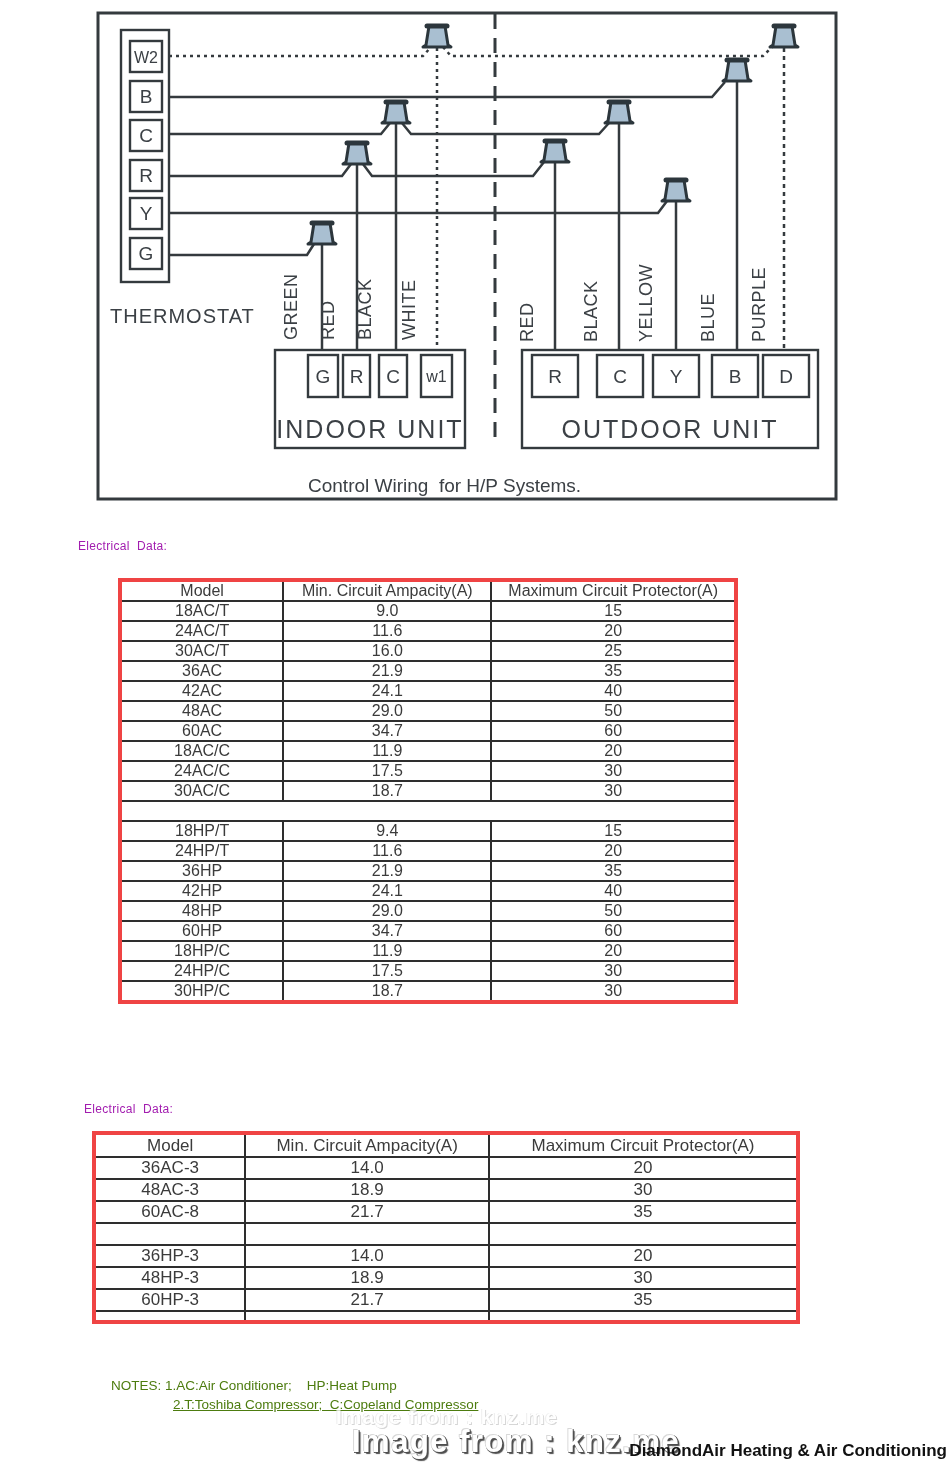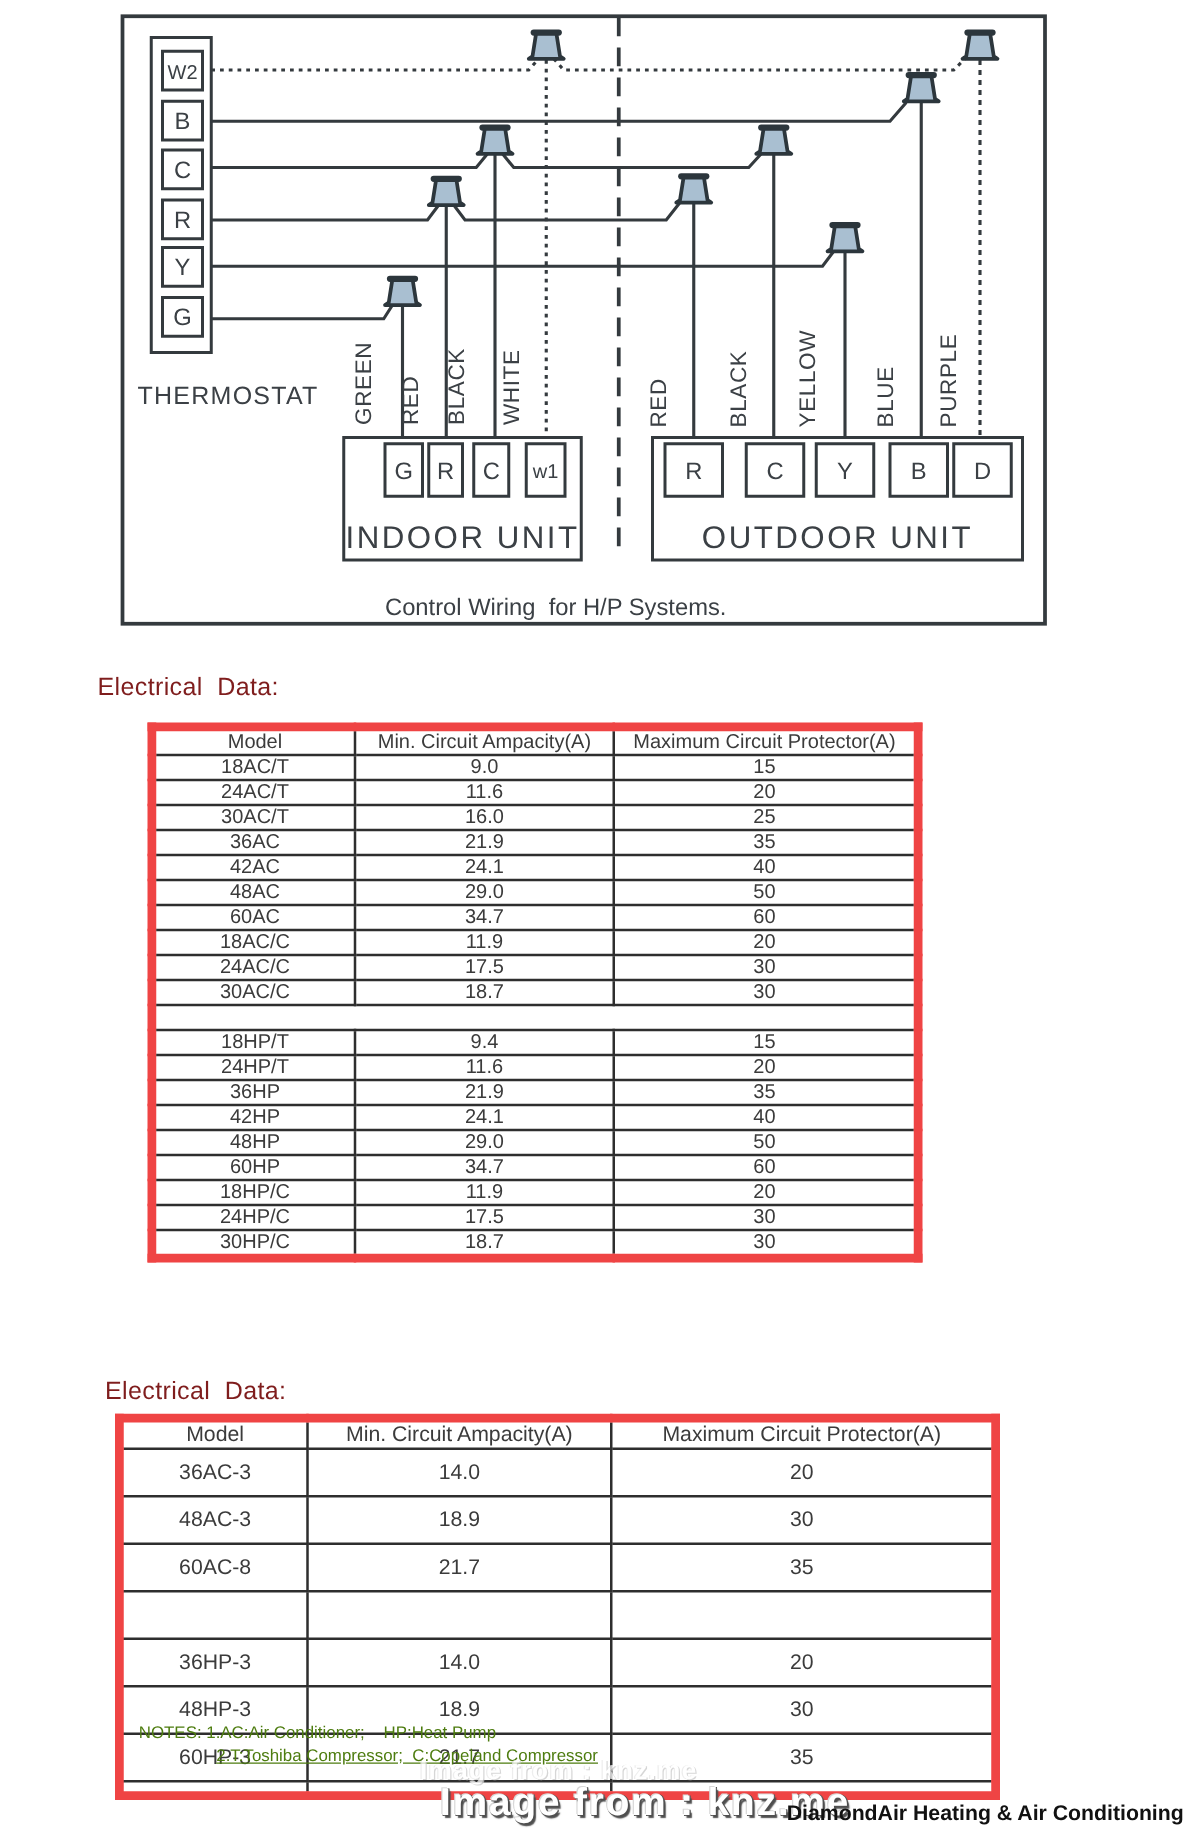--- a/index.html
+++ b/index.html
@@ -19,7 +19,7 @@
   .caption-label { font-size:19px; white-space:pre; }
   
   .section-heading {
-    position:absolute; font-size:20px; color:#7f1d1d; white-space:pre; letter-spacing:0.3px;
+    position:absolute; font-size:12px; color:#a21caf; white-space:pre; letter-spacing:0.3px;
   }
   #heading1 { left:78px; top:539px; }
   #heading2 { left:84px; top:1102px; }

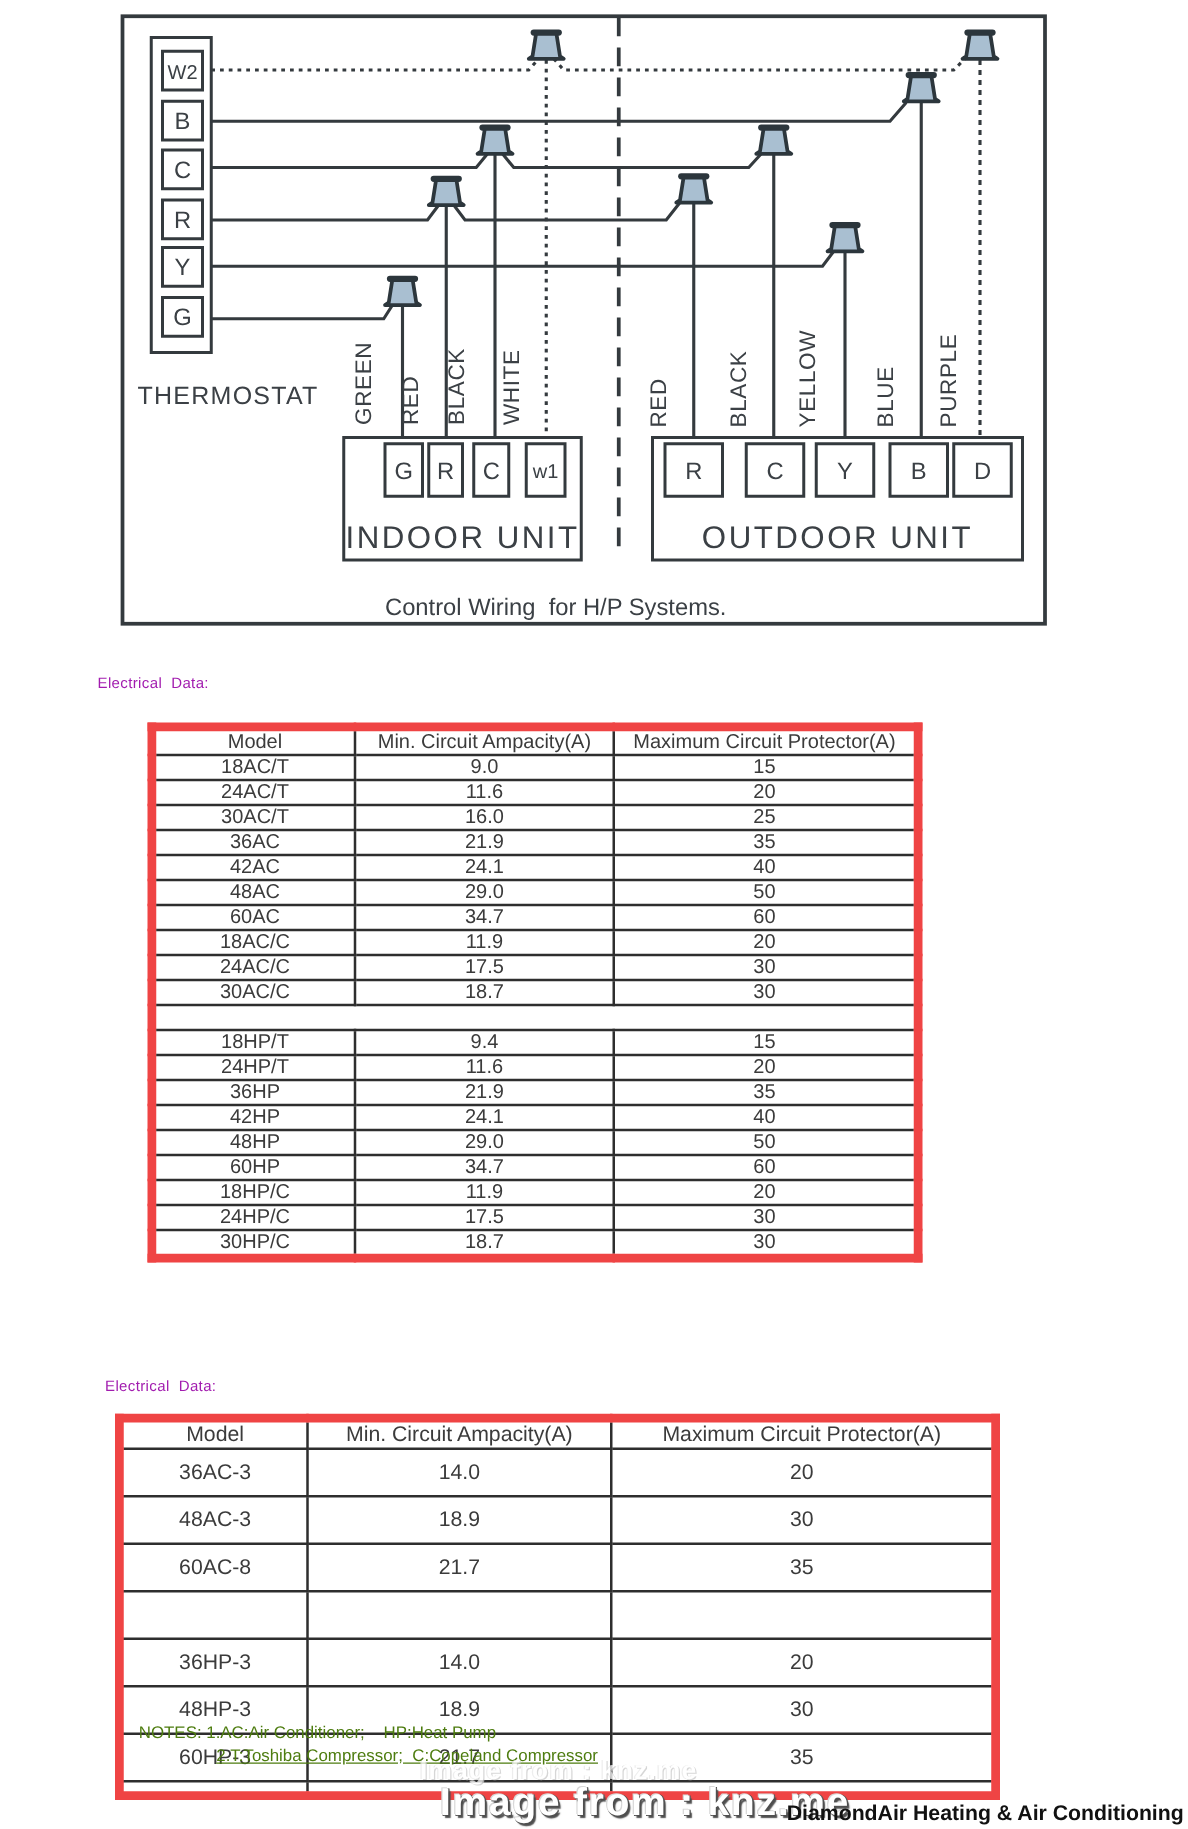--- a/index.html
+++ b/index.html
@@ -29,7 +29,7 @@
   #table2-wrap { left:92px;  top:1131px; width:708px; }
   table.etable {
     border-collapse:collapse; table-layout:fixed; width:100%;
-    border:7px solid #ef4444; background:#fff;
+    border:4px solid #ef4444; background:#fff;
   }
   table.etable th, table.etable td {
     border:2px solid #2e2e2e; text-align:center; vertical-align:middle;

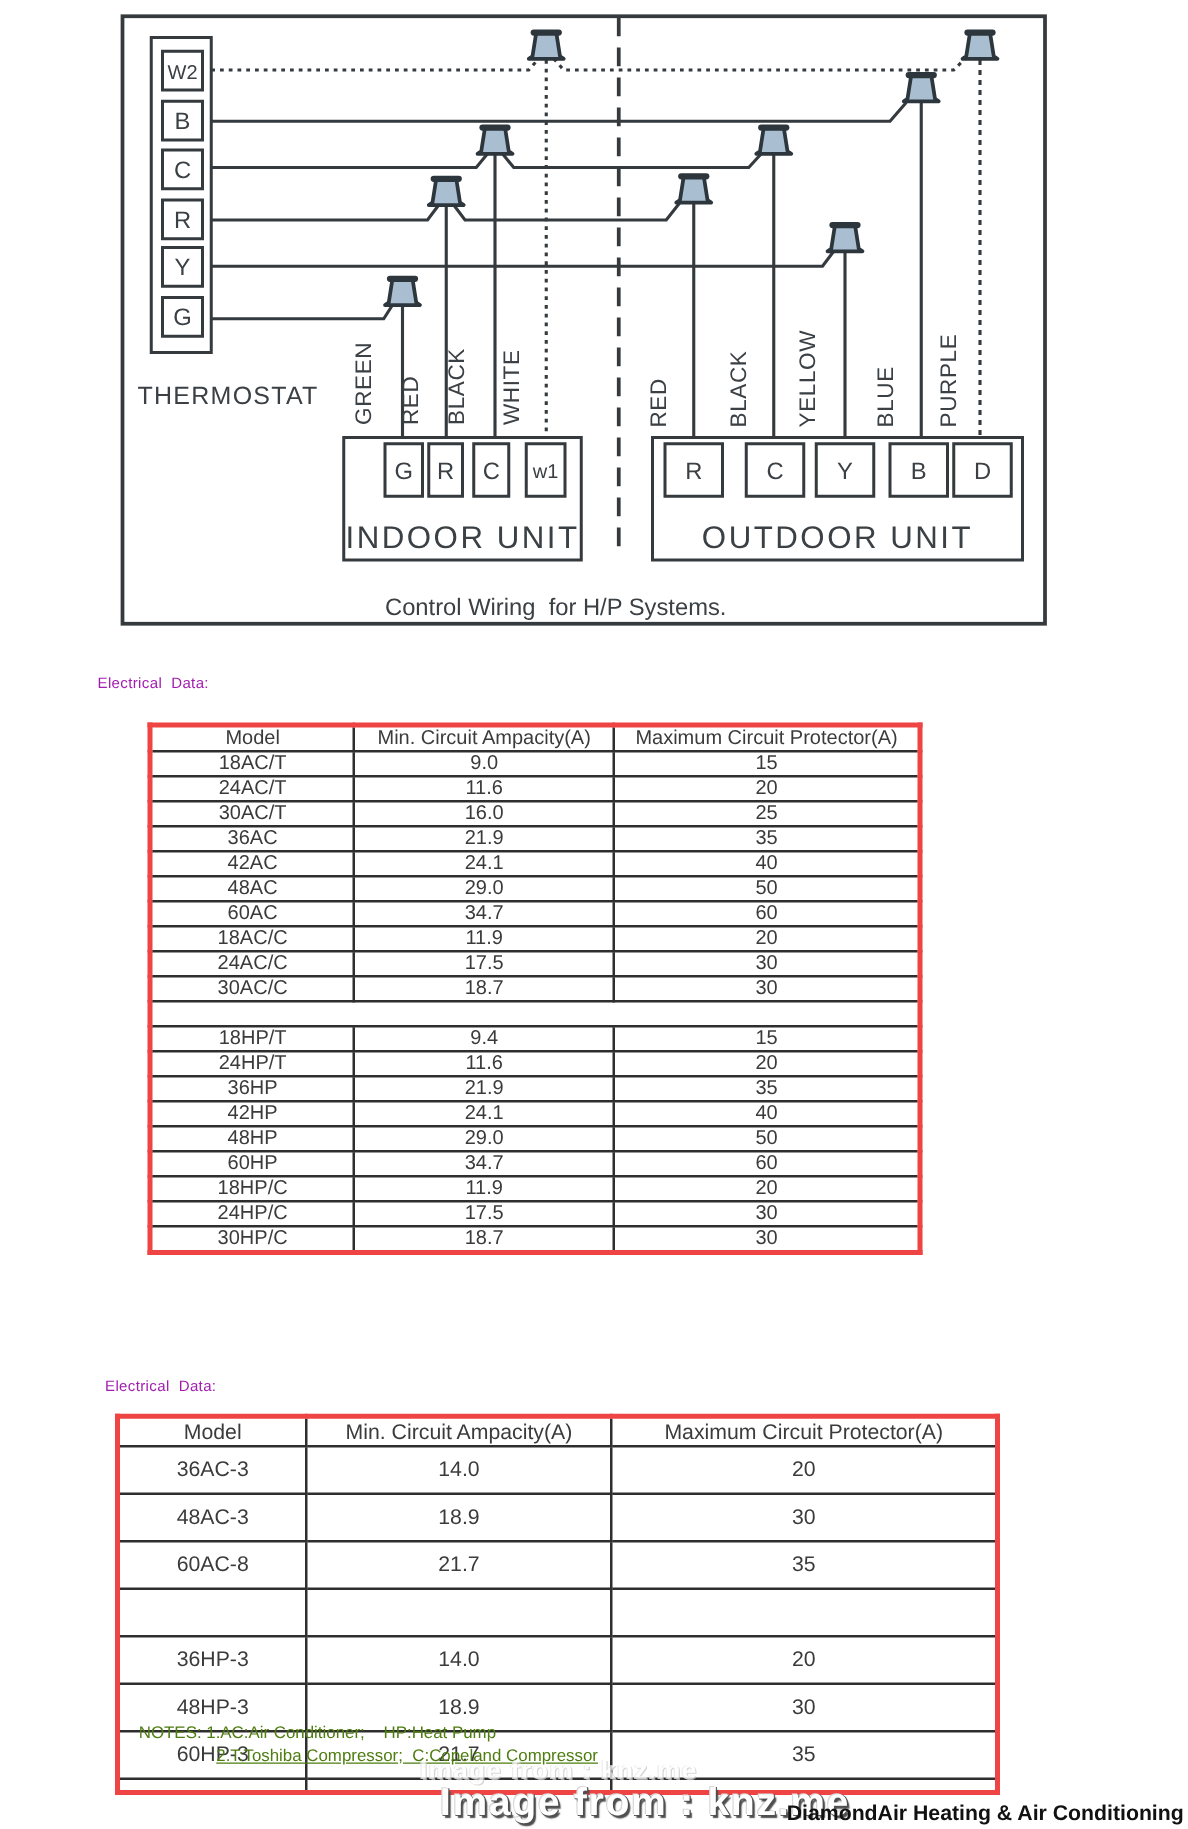--- a/index.html
+++ b/index.html
@@ -38,7 +38,7 @@
   #table1 th { height:19px; font-size:16px; }
   #table1 td { height:20px; font-size:16px; }
   #table2 th { height:24px; font-size:17px; }
-  #table2 td { height:38px; font-size:17px; }
+  #table2 td { height:22px; font-size:17px; }
   #table2 tbody tr:last-child td { height:11px; }
   
   #notes { position:absolute; left:111px; top:1377px; font-size:13.5px; color:#4d7c0f; line-height:1.38; }

